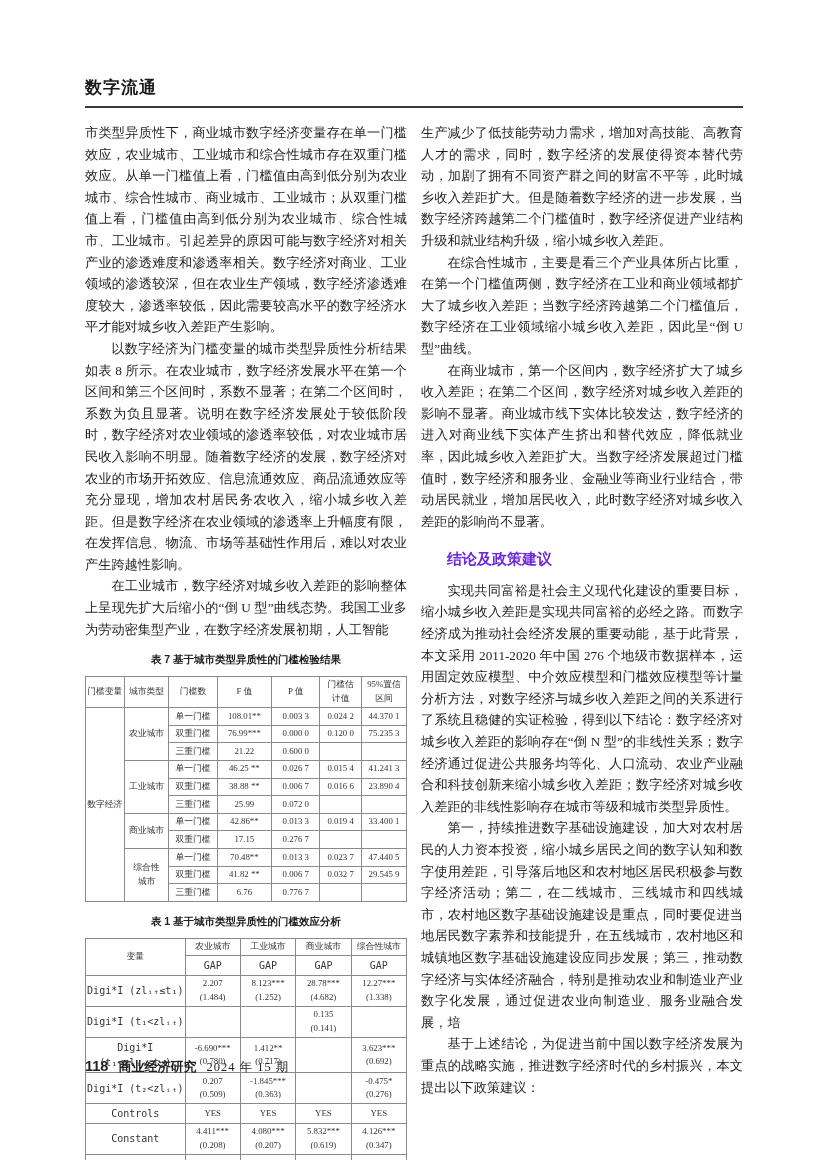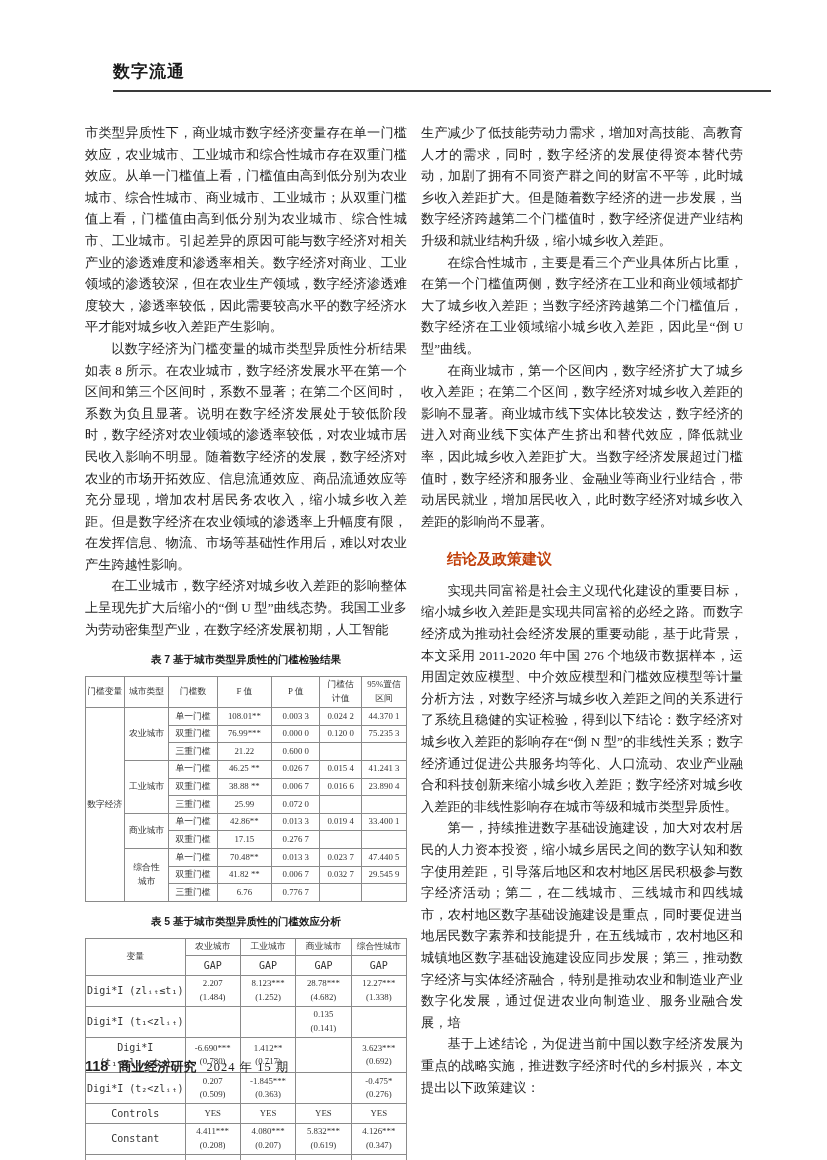--- a/index.html
+++ b/index.html
@@ -6,7 +6,7 @@
   .page{position:relative;width:827px;height:1160px;background:#ffffff;overflow:hidden;
         font-family:"Liberation Serif","DejaVu Serif",serif;color:#1f1f1f;}
   
-  .masthead{position:absolute;left:85px;top:60px;width:658px;margin-left:28px;}
+  .masthead{position:absolute;left:85px;top:76px;width:658px;}
   .masthead h1{margin:0;font-family:"Liberation Sans","DejaVu Sans",sans-serif;
         font-weight:bold;font-size:17px;letter-spacing:1px;color:#1a1a1a;}
   .masthead .rule{margin-top:7px;border-bottom:2.5px solid #3a3a3a;}

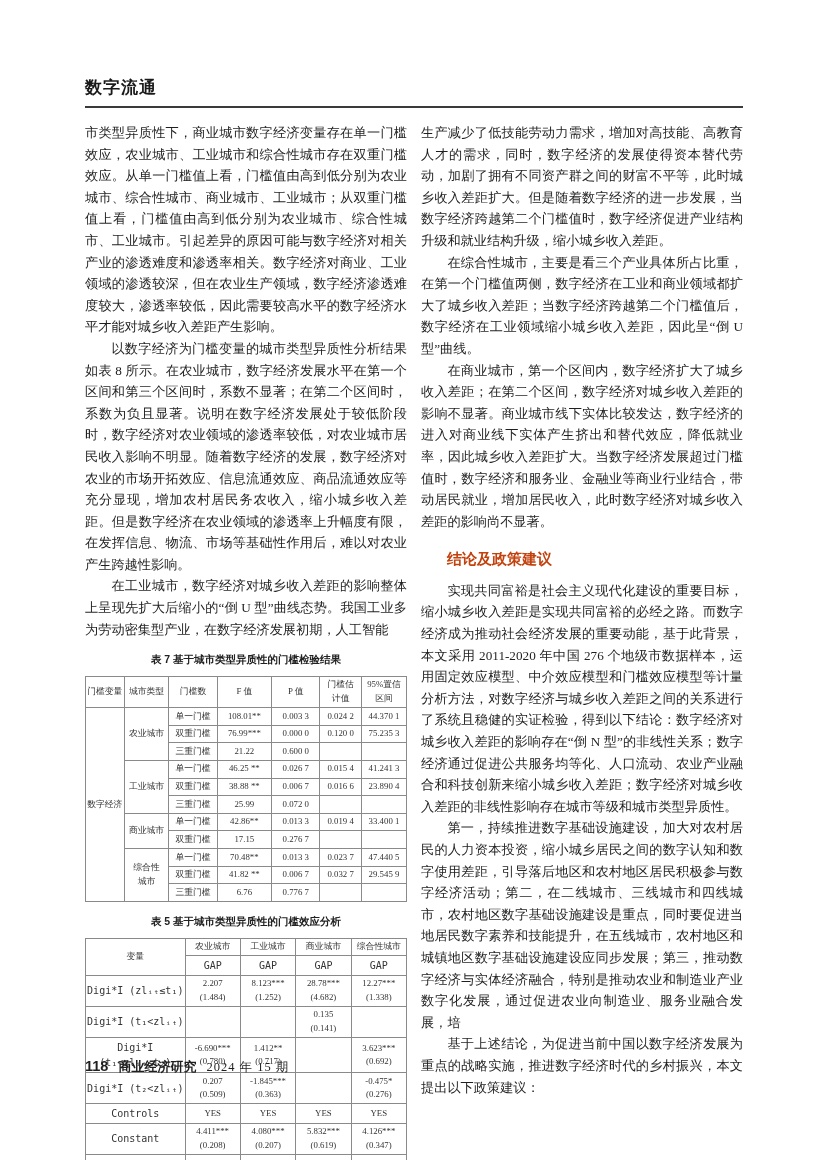--- a/index.html
+++ b/index.html
@@ -17,7 +17,7 @@
   .col p.indent{text-indent:2em;}
   
   .sec-heading{font-family:"Liberation Sans","DejaVu Sans",sans-serif;font-weight:bold;
-        font-size:15px;color:#c2410c;margin:16px 0 10px 26px;}
+        font-size:15px;color:#6d28d9;margin:16px 0 10px 26px;}
   
   .caption{font-family:"Liberation Sans","DejaVu Sans",sans-serif;font-weight:bold;
         font-size:10.5px;text-align:center;margin:9px 0 5px;color:#222;}

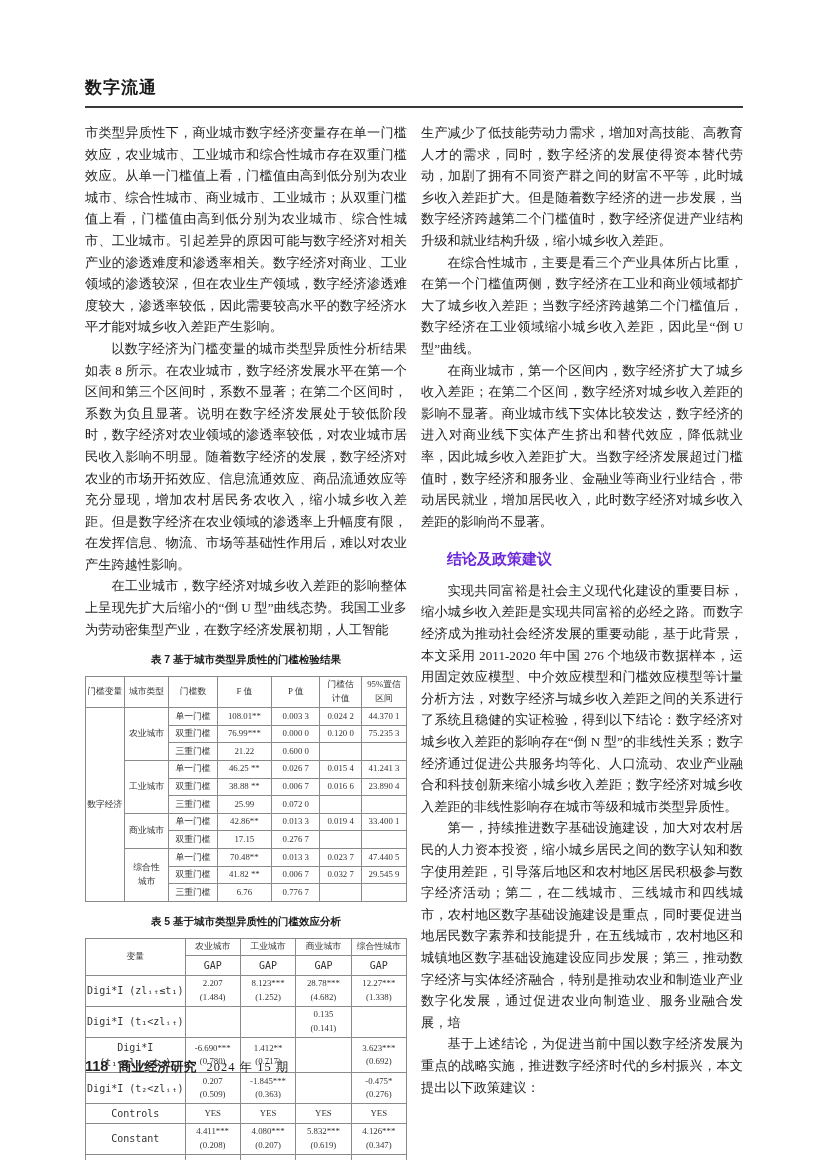--- a/index.html
+++ b/index.html
@@ -158,7 +158,7 @@
       </tbody>
         </table>
 
-      <div class="caption">表 5  基于城市类型异质性的门槛效应分析</div>
+      <div class="caption">表 1  基于城市类型异质性的门槛效应分析</div>
       <table>
         <colgroup>
           <col style="width:31%">

